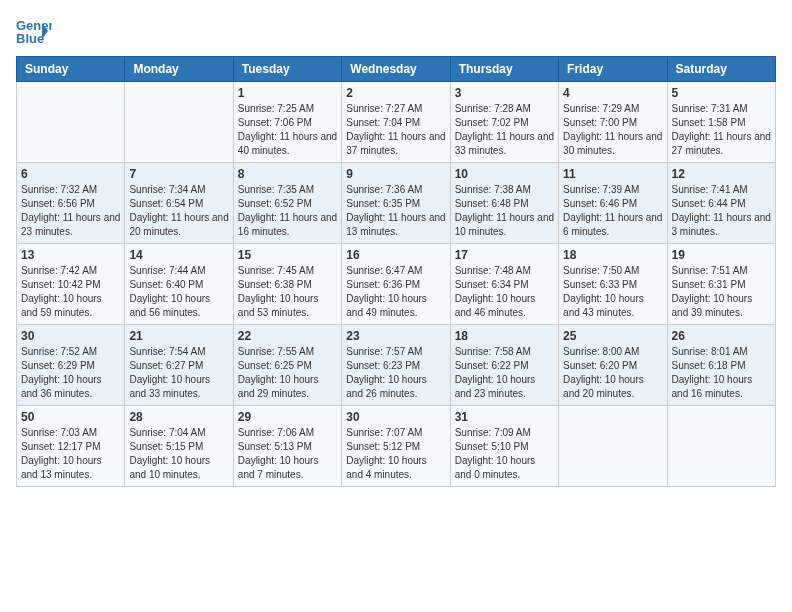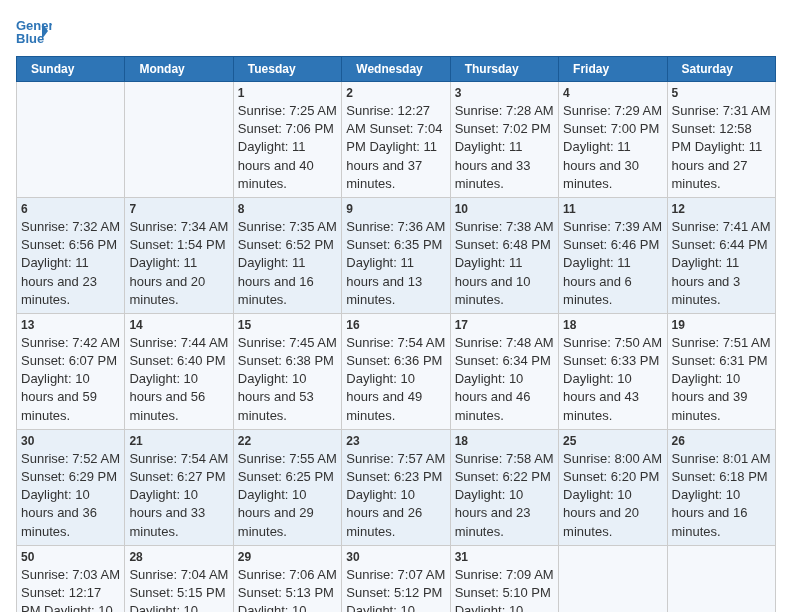--- a/index.html
+++ b/index.html
@@ -45,7 +45,7 @@
     .calendar thead tr th {
       background-color: #2e75b6;
       color: #fff;
-      padding: 5px 14px;
+      padding: 5px 8px;
       text-align: left;
       font-size: 12px;
       font-weight: bold;

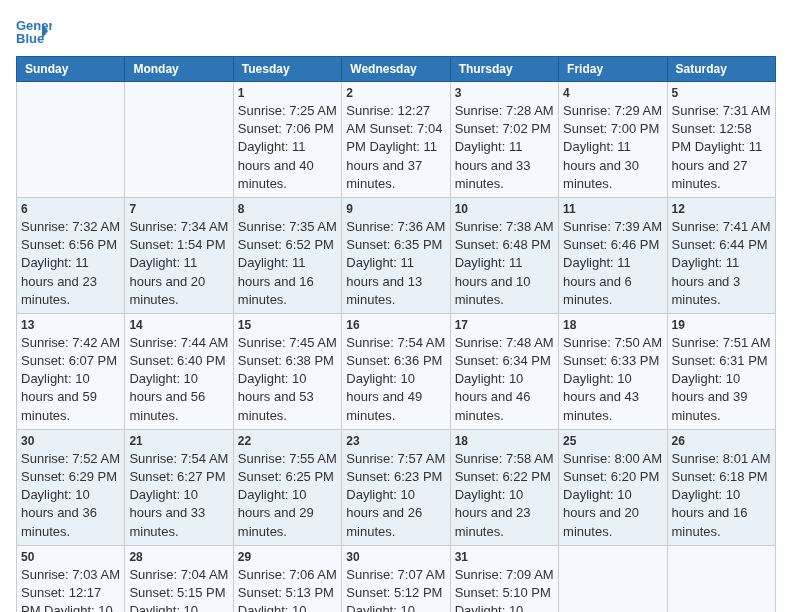--- a/index.html
+++ b/index.html
@@ -71,7 +71,7 @@
       margin-bottom: 2px;
     }
     .day-detail {
-      font-size: 13px;
+      font-size: 10px;
       color: #333;
       line-height: 1.4;
     }

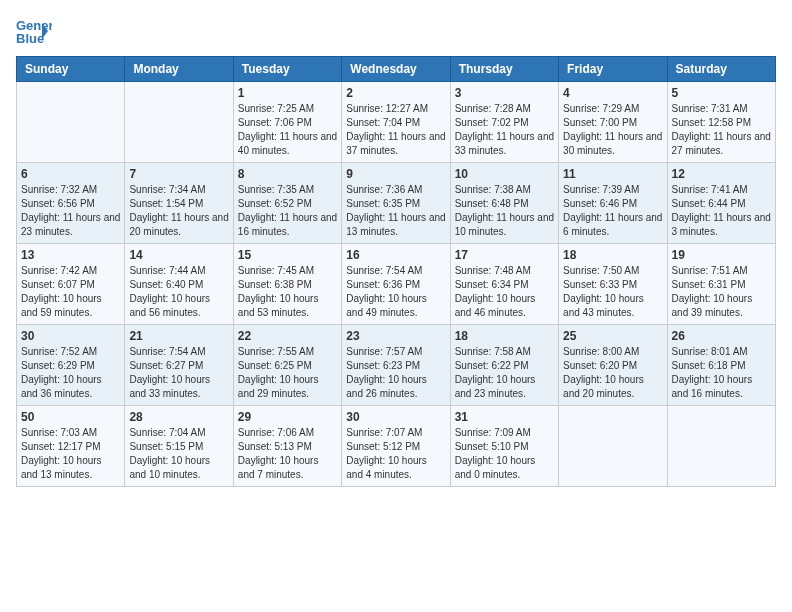--- a/index.html
+++ b/index.html
@@ -124,7 +124,7 @@
         </td>
         <td>
           <div class="day-number">2</div>
-          <div class="day-detail">Sunrise: 12:27 AM
+          <div class="day-detail">Sunrise: 7:27 AM
 Sunset: 7:04 PM
 Daylight: 11 hours and 37 minutes.</div>
         </td>

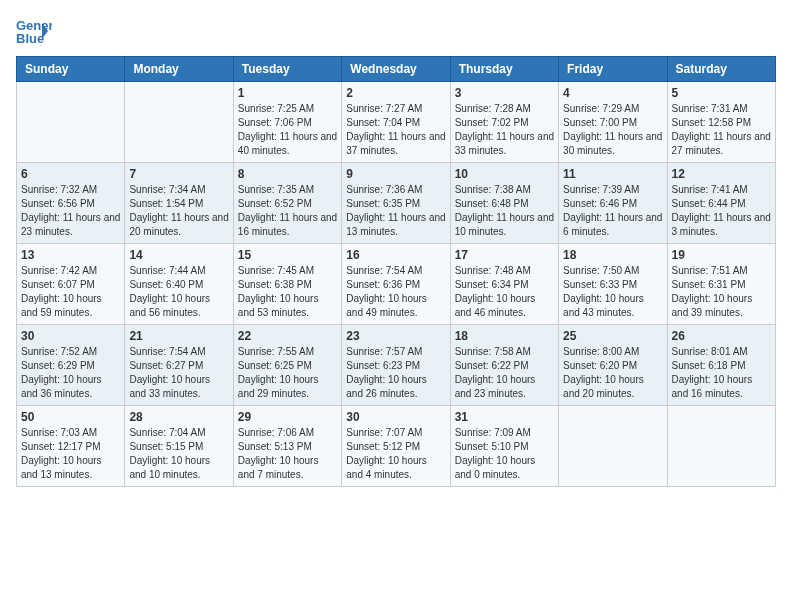--- a/index.html
+++ b/index.html
@@ -143,7 +143,7 @@
         <td>
           <div class="day-number">5</div>
           <div class="day-detail">Sunrise: 7:31 AM
-Sunset: 12:58 PM
+Sunset: 1:58 PM
 Daylight: 11 hours and 27 minutes.</div>
         </td>
       </tr>

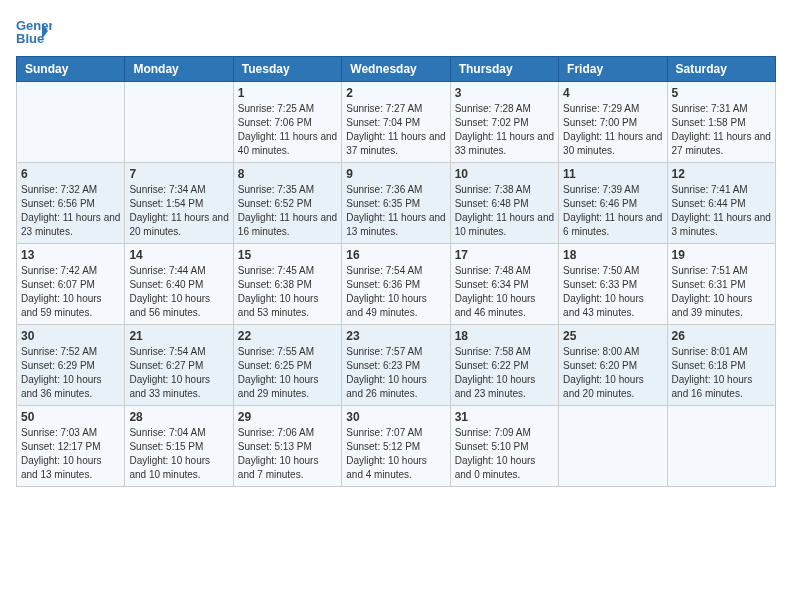--- a/index.html
+++ b/index.html
@@ -157,7 +157,7 @@
         <td>
           <div class="day-number">7</div>
           <div class="day-detail">Sunrise: 7:34 AM
-Sunset: 1:54 PM
+Sunset: 6:54 PM
 Daylight: 11 hours and 20 minutes.</div>
         </td>
         <td>

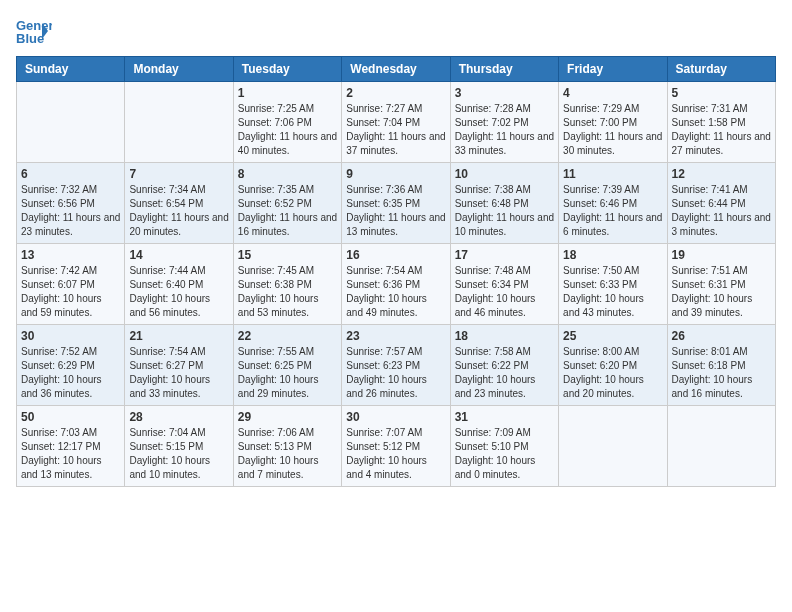--- a/index.html
+++ b/index.html
@@ -195,7 +195,7 @@
         <td>
           <div class="day-number">13</div>
           <div class="day-detail">Sunrise: 7:42 AM
-Sunset: 6:07 PM
+Sunset: 10:42 PM
 Daylight: 10 hours and 59 minutes.</div>
         </td>
         <td>

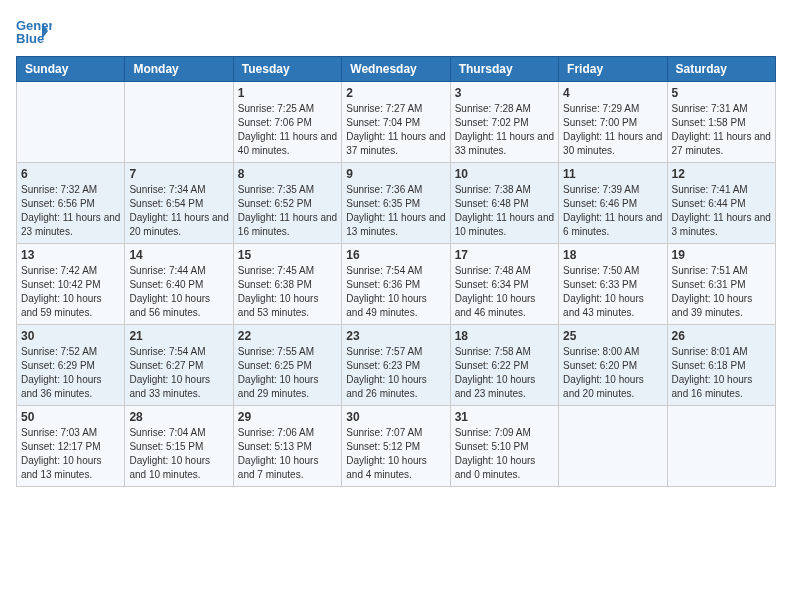--- a/index.html
+++ b/index.html
@@ -212,7 +212,7 @@
         </td>
         <td>
           <div class="day-number">16</div>
-          <div class="day-detail">Sunrise: 7:54 AM
+          <div class="day-detail">Sunrise: 6:47 AM
 Sunset: 6:36 PM
 Daylight: 10 hours and 49 minutes.</div>
         </td>

